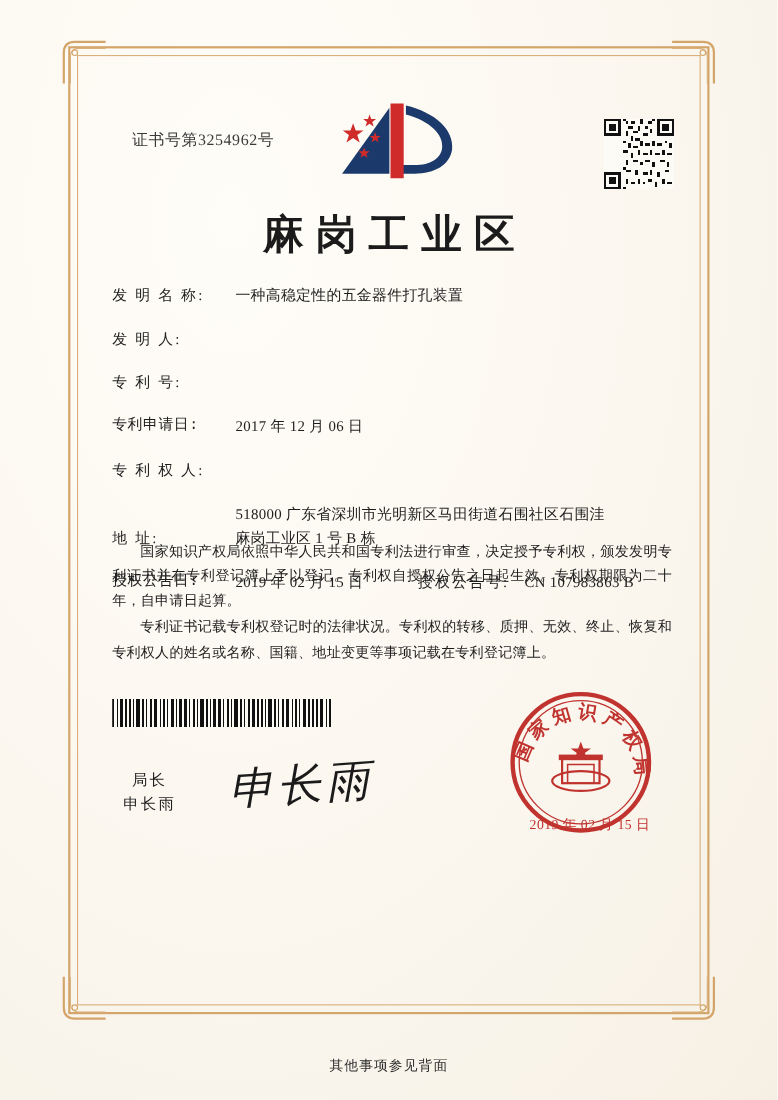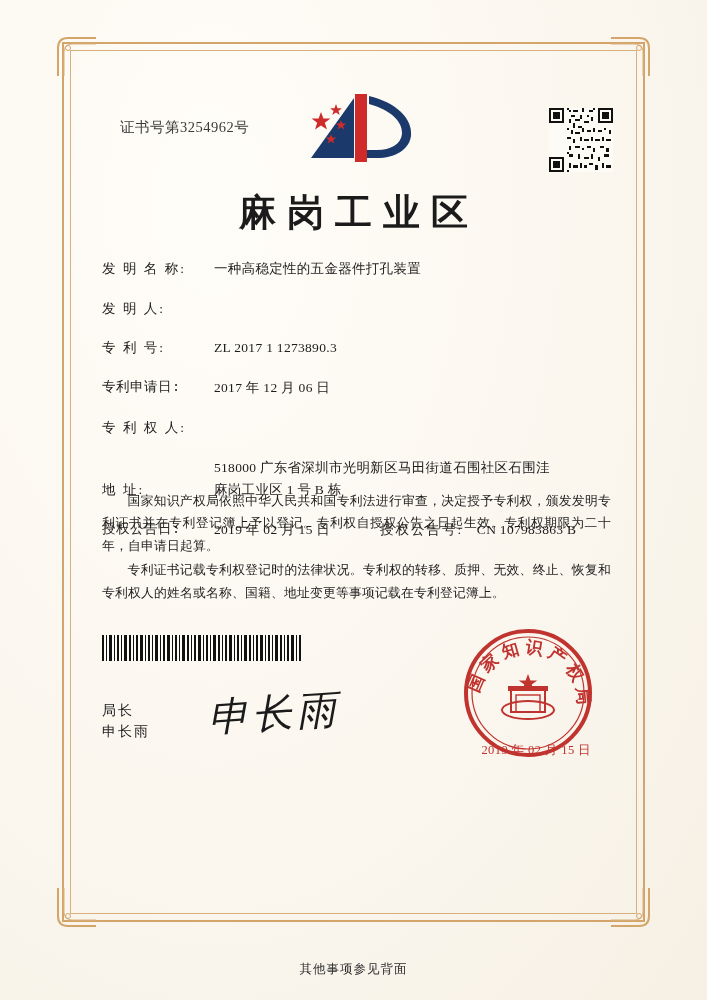--- a/index.html
+++ b/index.html
@@ -344,7 +344,6 @@
 
       <div class="row">
         <div class="lbl">专 利 号:</div>
-        <div class="val">ZL 2017 1 1273890.3</div>
       </div>
 
       <div class="row">

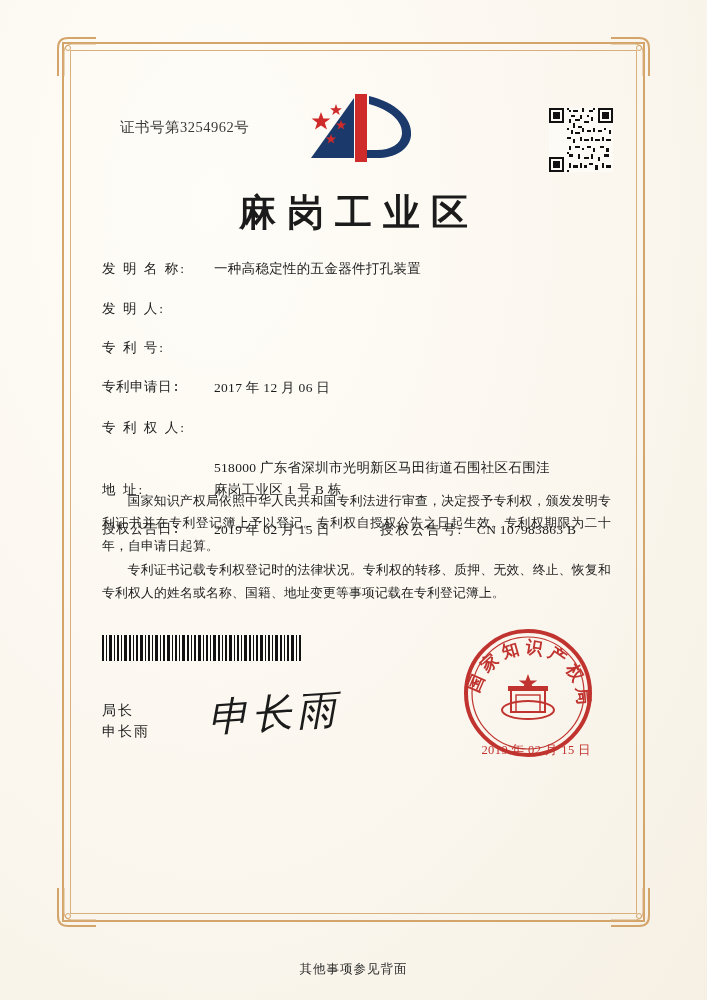--- a/index.html
+++ b/index.html
@@ -147,12 +147,13 @@
 
   .signature-block {
     position: absolute;
-    left: 14px;
+    left: 24px;
     top: 630px;
     font-size: 14px;
     color: #1d1d1d;
     line-height: 1.5;
     letter-spacing: 2px;
+    text-align: center;
   }
   .sig-script {
     position: absolute;

